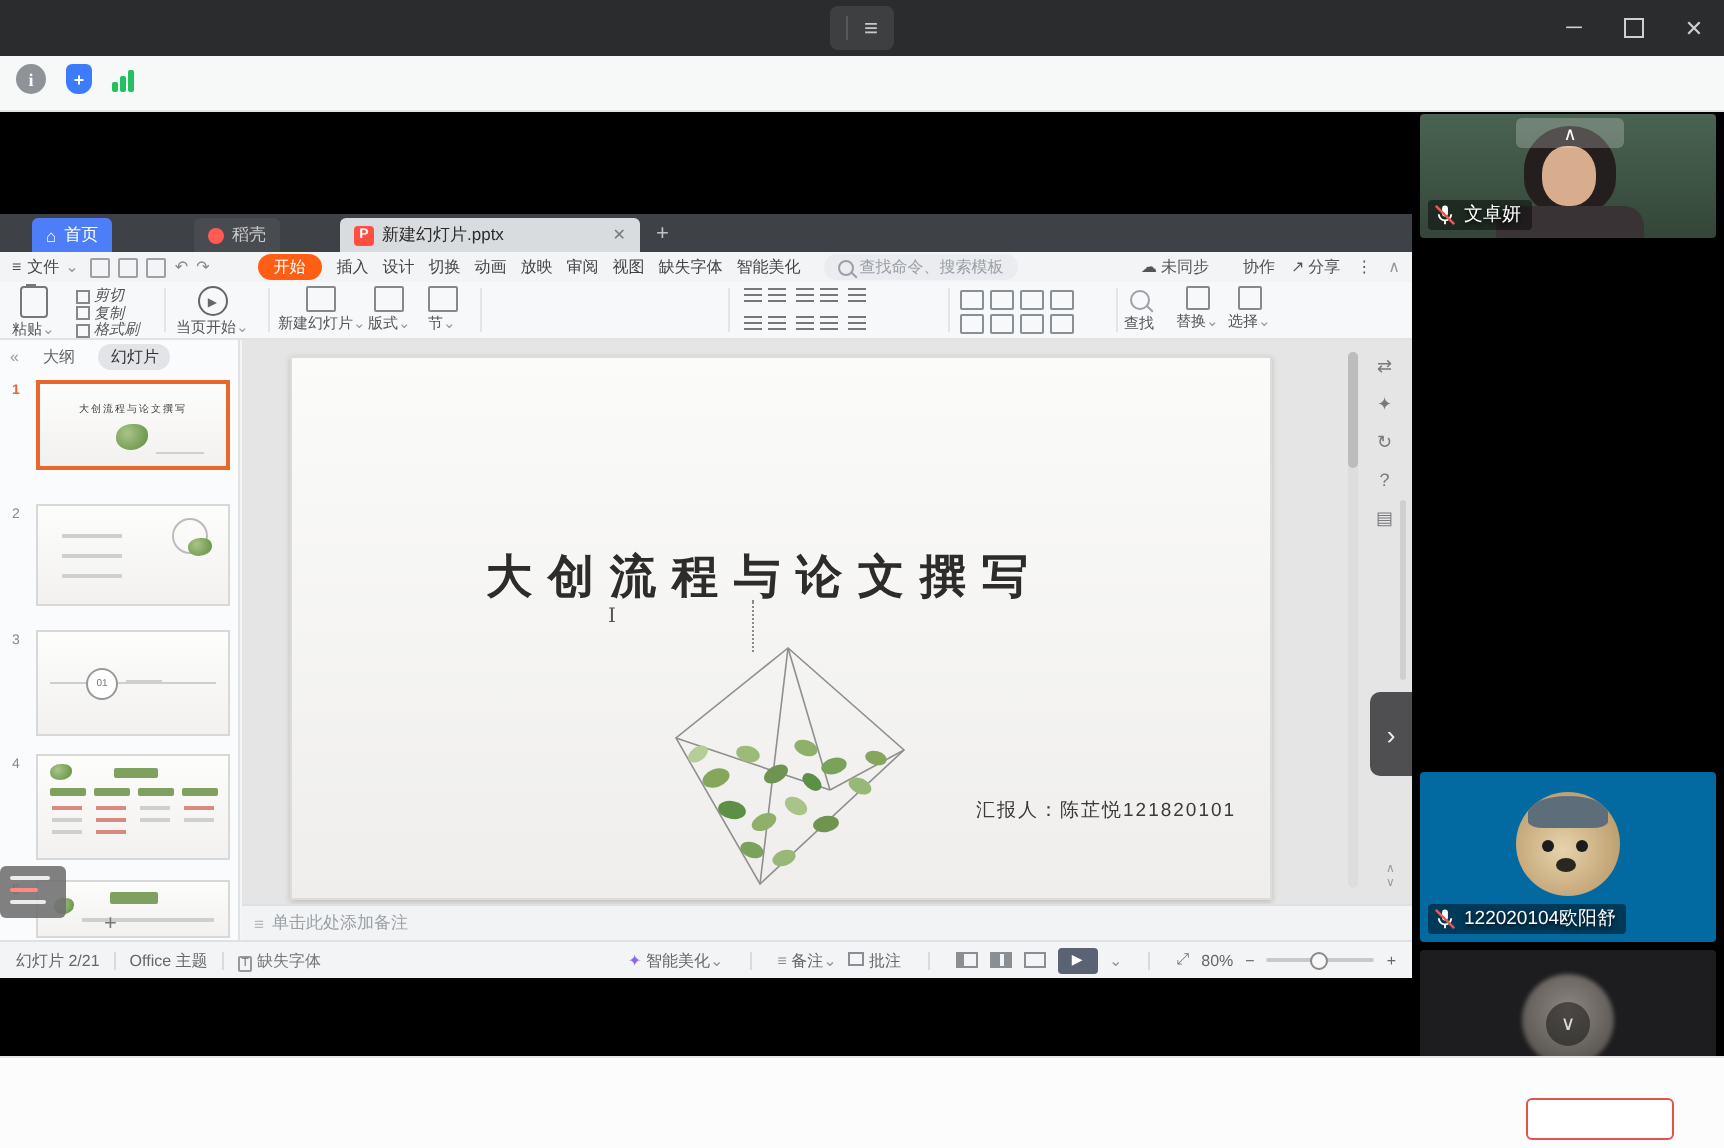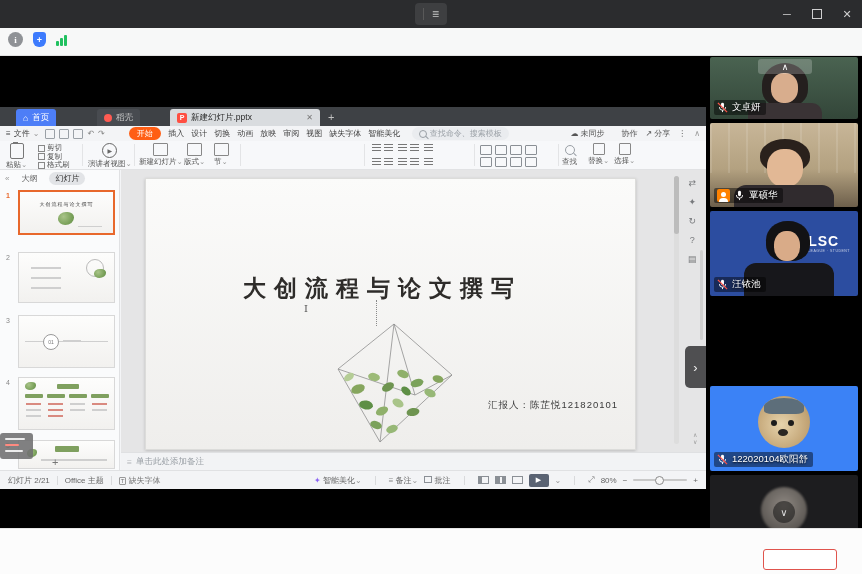--- a/index.html
+++ b/index.html
@@ -263,7 +263,7 @@
         <div class="ic-clip"></div>
         <div class="lbl"><span>粘贴</span><span style="color:#999">⌄</span></div>
       </div>
-      <div class="rb rb-small" style="left:38px;top:3px;">
+      <div class="rb rb-small" style="left:38px;top:3px;font-style:italic;">
         <div><i class="sq"></i><span>剪切</span></div>
         <div><i class="sq"></i><span>复制</span></div>
         <div><i class="sq"></i><span>格式刷</span></div>

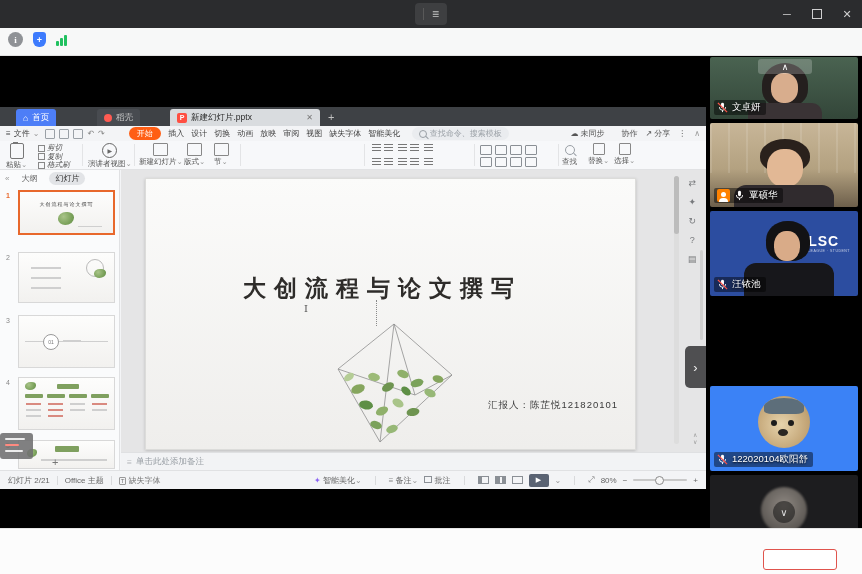--- a/index.html
+++ b/index.html
@@ -273,7 +273,7 @@
         <div class="ic-playc">
             <span>▶</span>
           </div>
-        <div class="lbl"><span>演讲者视图</span><span style="color:#999">⌄</span></div>
+        <div class="lbl"><span>当页开始</span><span style="color:#999">⌄</span></div>
       </div>
       <div class="rb-div" style="left:134px;"></div>
       <div class="rb" style="left:139px;top:2px;">

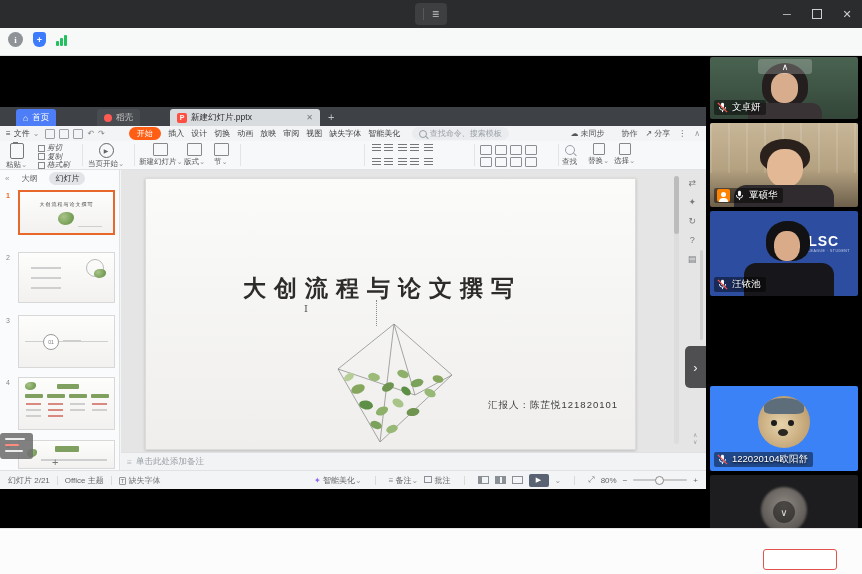--- a/index.html
+++ b/index.html
@@ -512,23 +512,6 @@
       </div>
     </div>
 
-    <div class="tile" style="top:67px;height:84px;background:linear-gradient(#c8b698 0%,#b3a180 55%,#6d5f4b 100%);">
-      <div class="abs" style="left:0;top:0;width:148px;height:50px;background:repeating-linear-gradient(90deg,rgba(255,255,255,.12) 0 2px,transparent 2px 18px);"></div>
-      <div class="hair" style="left:50px;top:16px;width:50px;height:34px;background:#2a211c;border-radius:50% 50% 45% 45%;"></div>
-      <div class="face" style="left:57px;top:26px;width:36px;height:38px;background:#e2b априors895;background:#e2b895;border-radius:46%;"></div>
-      <div class="torso" style="left:24px;top:62px;width:100px;height:22px;background:#302b2e;border-radius:12px 12px 0 0;"></div>
-      <div class="namebar">
-        <span class="hostbadge">
-            <i></i>
-          </span>
-        <svg width="11" height="11" viewBox="0 0 12 12">
-          <rect x="4.4" y="0.8" width="3.2" height="6" rx="1.6" fill="#fff"></rect>
-          <path d="M2.6 5.6a3.4 3.4 0 0 0 6.8 0" fill="none" stroke="#fff" stroke-width="1"></path>
-          <line x1="6" y1="9" x2="6" y2="11" stroke="#fff" stroke-width="1"></line>
-        </svg>
-        <span class="nm">覃硕华</span>
-      </div>
-    </div>
 
     <div class="tile" style="top:155px;height:85px;background:#2c4da0;">
       <div class="lsc"><span>LSC</span><small>LEAGUE · STUDENT</small></div>

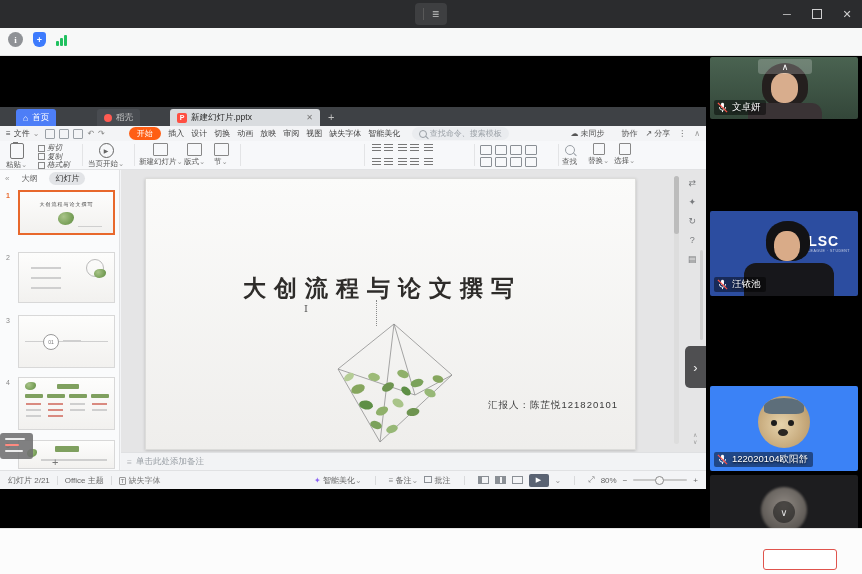--- a/index.html
+++ b/index.html
@@ -513,21 +513,6 @@
     </div>
 
 
-    <div class="tile" style="top:155px;height:85px;background:#2c4da0;">
-      <div class="lsc"><span>LSC</span><small>LEAGUE · STUDENT</small></div>
-      <div class="hair" style="left:56px;top:10px;width:44px;height:40px;background:#121214;border-radius:48% 48% 40% 40%;"></div>
-      <div class="face" style="left:64px;top:20px;width:26px;height:30px;background:#d9ab88;border-radius:46%;"></div>
-      <div class="torso" style="left:34px;top:52px;width:90px;height:33px;background:#17171b;border-radius:12px 12px 0 0;"></div>
-      <div class="namebar">
-        <svg width="11" height="11" viewBox="0 0 12 12">
-          <rect x="4.4" y="0.8" width="3.2" height="6" rx="1.6" fill="#fff"></rect>
-          <path d="M2.6 5.6a3.4 3.4 0 0 0 6.8 0" fill="none" stroke="#fff" stroke-width="1"></path>
-          <line x1="6" y1="9" x2="6" y2="11" stroke="#fff" stroke-width="1"></line>
-          <line x1="1" y1="1" x2="11" y2="11" stroke="#ff5148" stroke-width="1.4"></line>
-        </svg>
-        <span class="nm">汪铱池</span>
-      </div>
-    </div>
 
 
     <div class="tile" style="top:330px;height:85px;background:#3b82f6;">

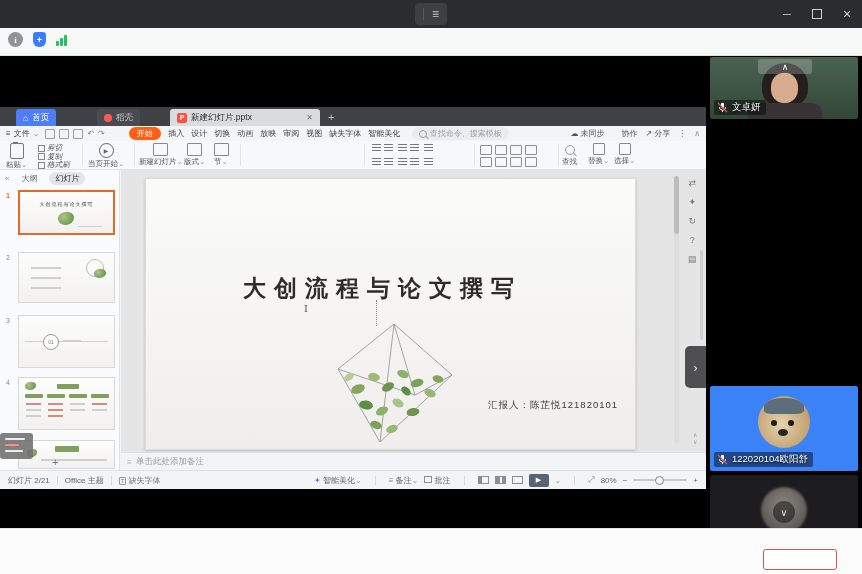--- a/index.html
+++ b/index.html
@@ -515,7 +515,7 @@
 
 
 
-    <div class="tile" style="top:330px;height:85px;background:#3b82f6;">
+    <div class="tile" style="top:330px;height:85px;background:#0369a1;">
       <div class="avatar" style="left:48px;top:10px;width:52px;height:52px;background:radial-gradient(circle at 45% 55%,#e6d3ac,#bd9d6d 75%);">
         <div class="abs" style="left:6px;top:2px;width:40px;height:16px;background:#5d6e7a;border-radius:50% 50% 20% 20%;"></div>
         <div class="abs" style="left:13px;top:24px;width:6px;height:6px;background:#1c1c1c;border-radius:50%;"></div>

